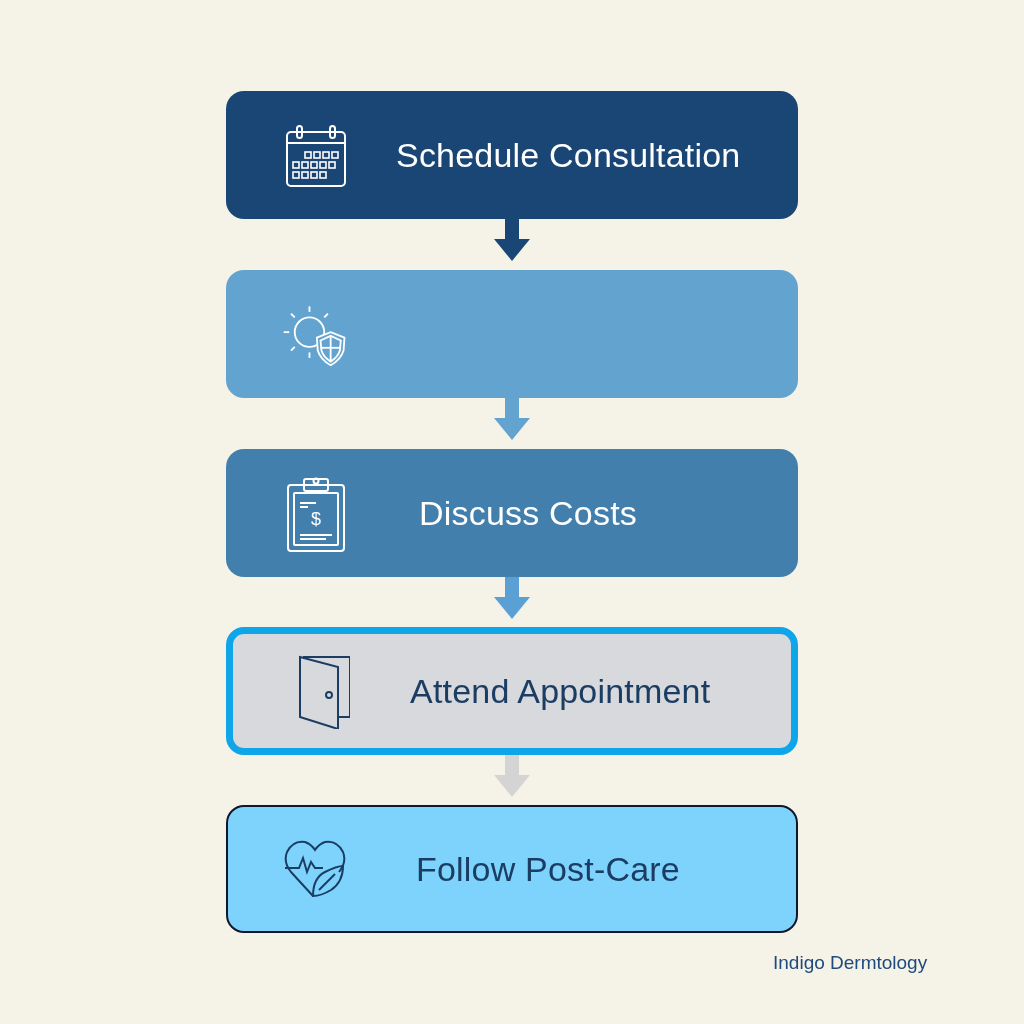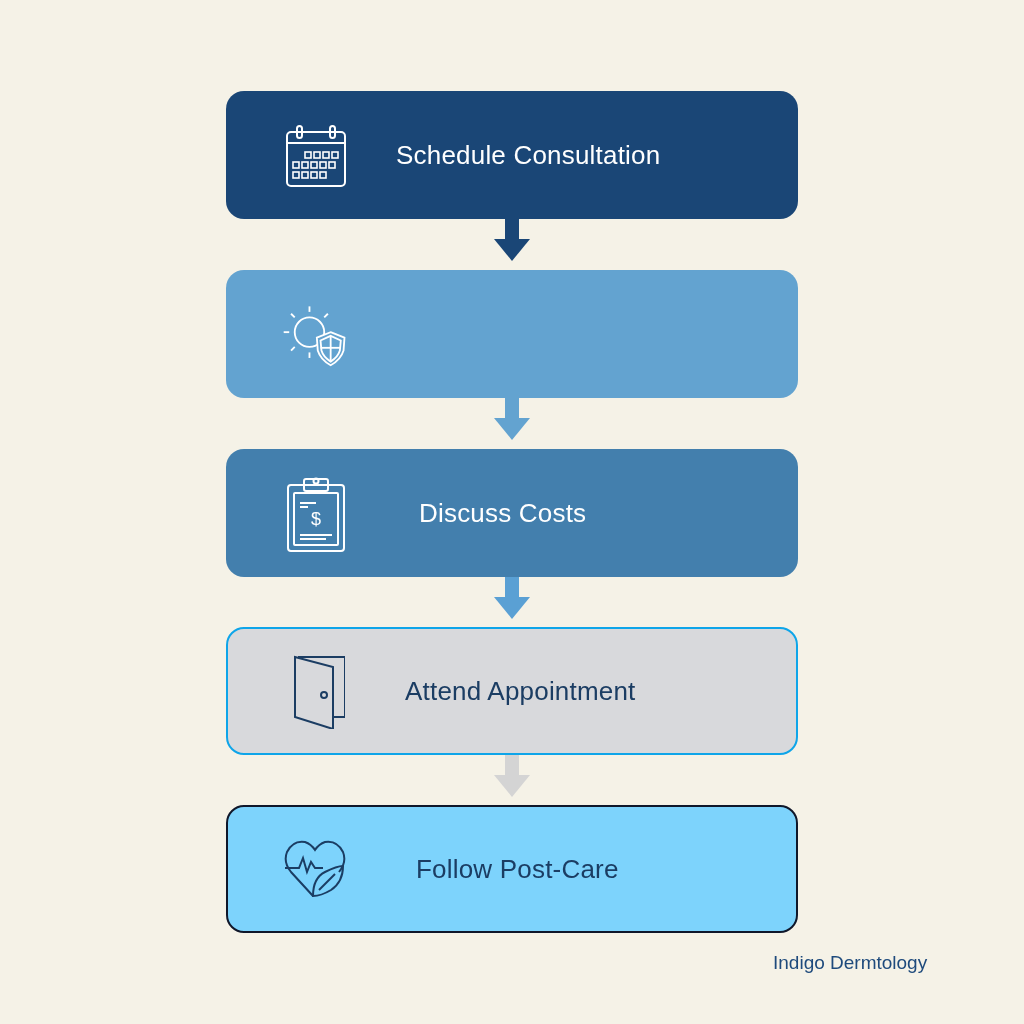--- a/index.html
+++ b/index.html
@@ -6,7 +6,7 @@
   body { width:1024px; height:1024px; background:#f5f2e7; position:relative; font-family:"Liberation Sans", sans-serif; overflow:hidden; }
   .step { position:absolute; left:226px; width:572px; height:128px; border-radius:18px; box-sizing:border-box; display:flex; align-items:center; }
   .step .icon { position:absolute; left:54px; top:50%; transform:translateY(-50%); width:70px; height:70px; display:flex; align-items:center; justify-content:center; }
-  .step .label { position:absolute; top:50%; transform:translateY(-50%); font-size:26px; letter-spacing:0.2px; white-space:nowrap; }
+  .step .label { position:absolute; top:50%; transform:translateY(-50%); font-size:34px; letter-spacing:0.2px; white-space:nowrap; }
   .s1 { top:91px; background:#1a4676; }
   .s1 .label { left:170px; color:#ffffff; }
   .s2 { top:270px; background:#63a3d0; }

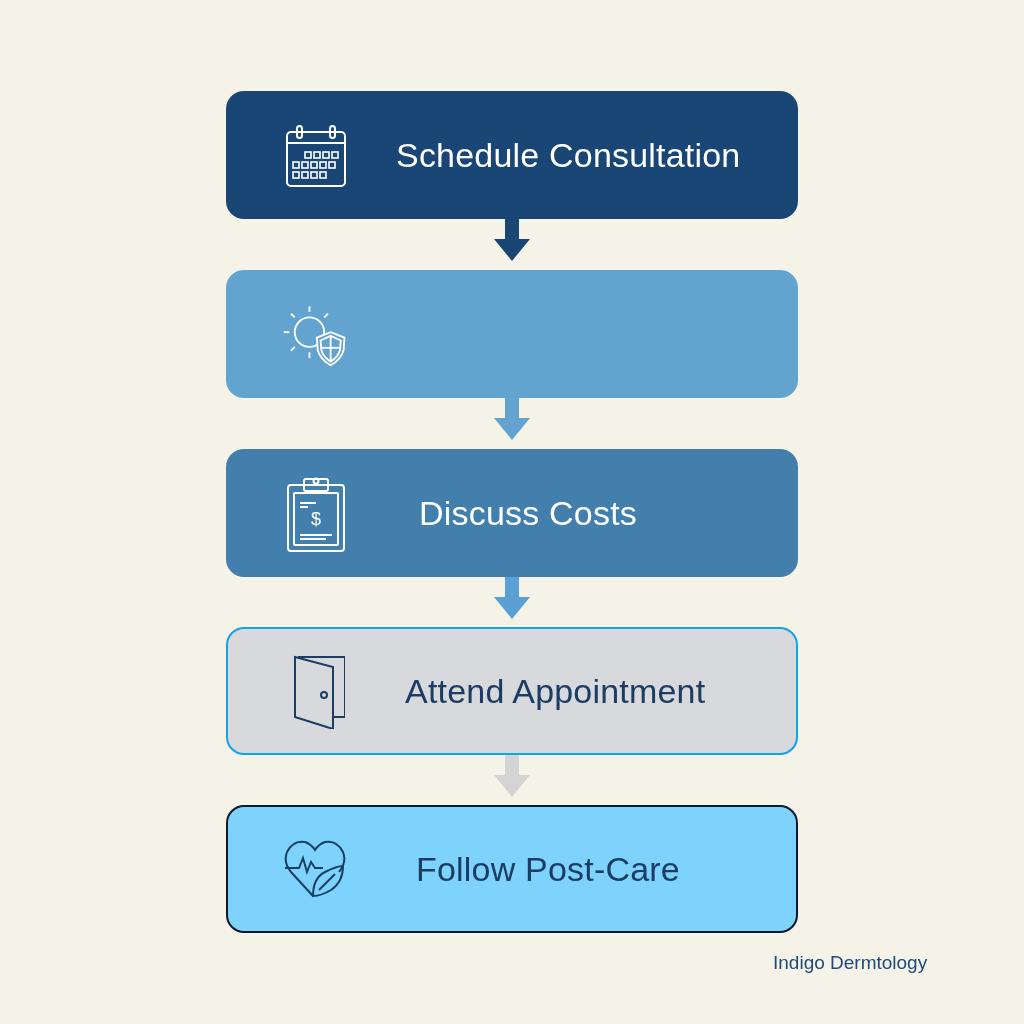--- a/index.html
+++ b/index.html
@@ -13,7 +13,7 @@
   .s2 .label { left:181px; color:#ffffff; }
   .s3 { top:449px; background:#437fad; }
   .s3 .label { left:193px; color:#ffffff;text-align:right; }
-  .s4 { top:627px; background:#d8d9dc; border:2px solid #0ea5e9; }
+  .s4 { top:627px; background:#d8d9dc; border:7px solid #0ea5e9; }
   .s4 .label { left:177px; color:#1b3d63; }
   .s5 { top:805px; background:#7dd3fc; border:2px solid #0f172a; }
   .s5 .label { left:188px; color:#1b3d63; }

